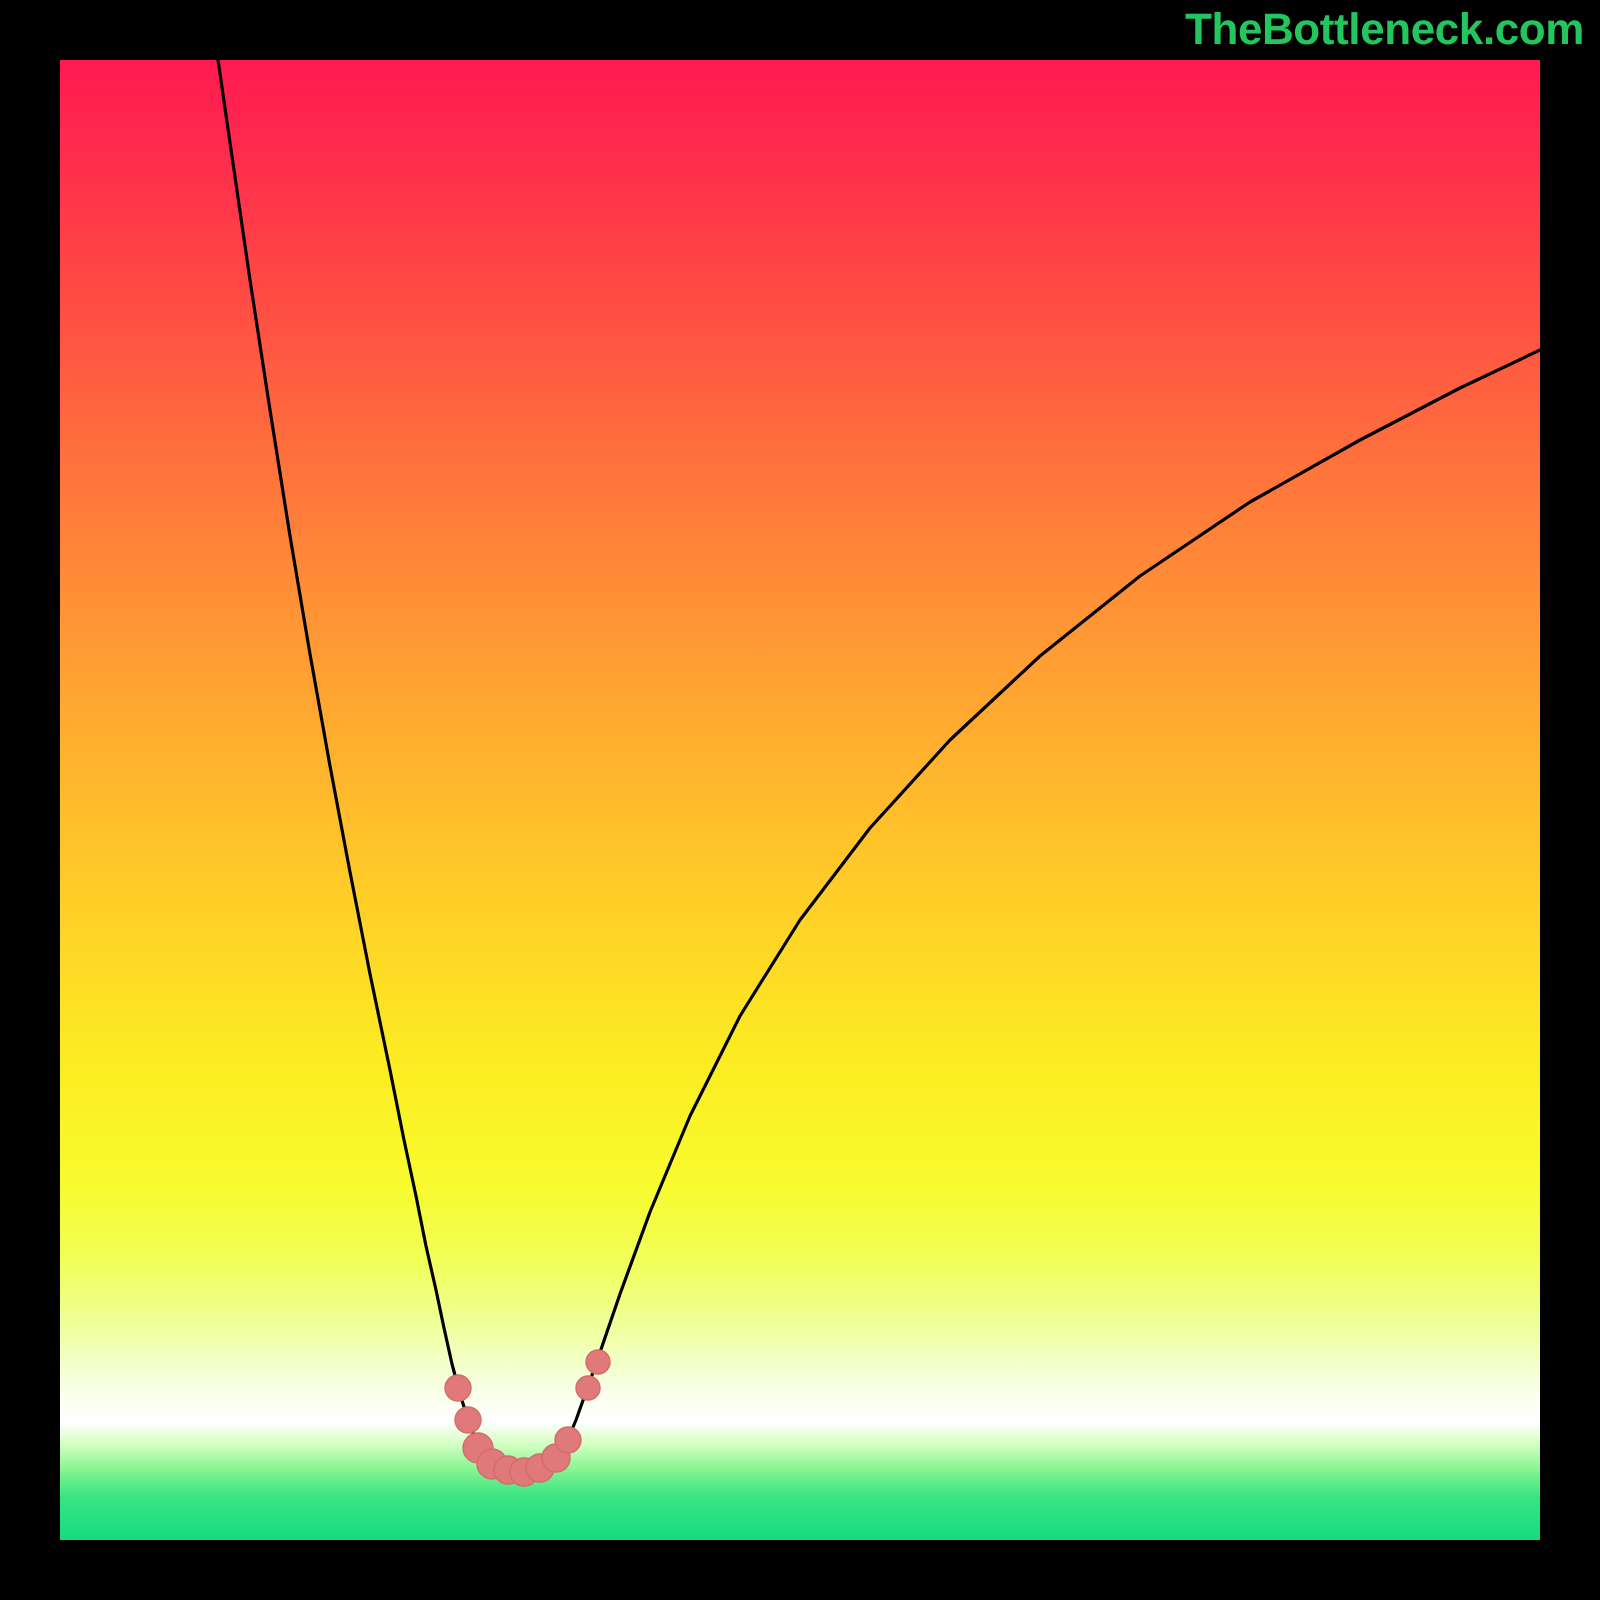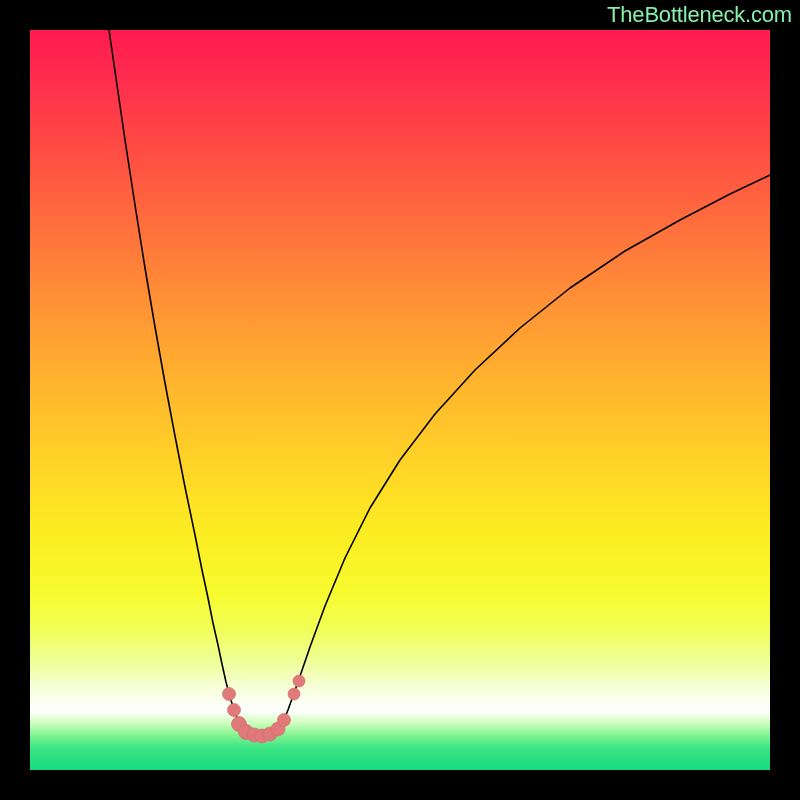--- a/index.html
+++ b/index.html
@@ -78,9 +78,9 @@
     position: absolute;
     top: 2px;
     right: 8px;
-    color: #86efac;
+    color: #22c55e;
     font-size: 22px;
-    font-weight: 400;
+    font-weight: 700;
     letter-spacing: -0.2px;
     user-select: none;
   }

